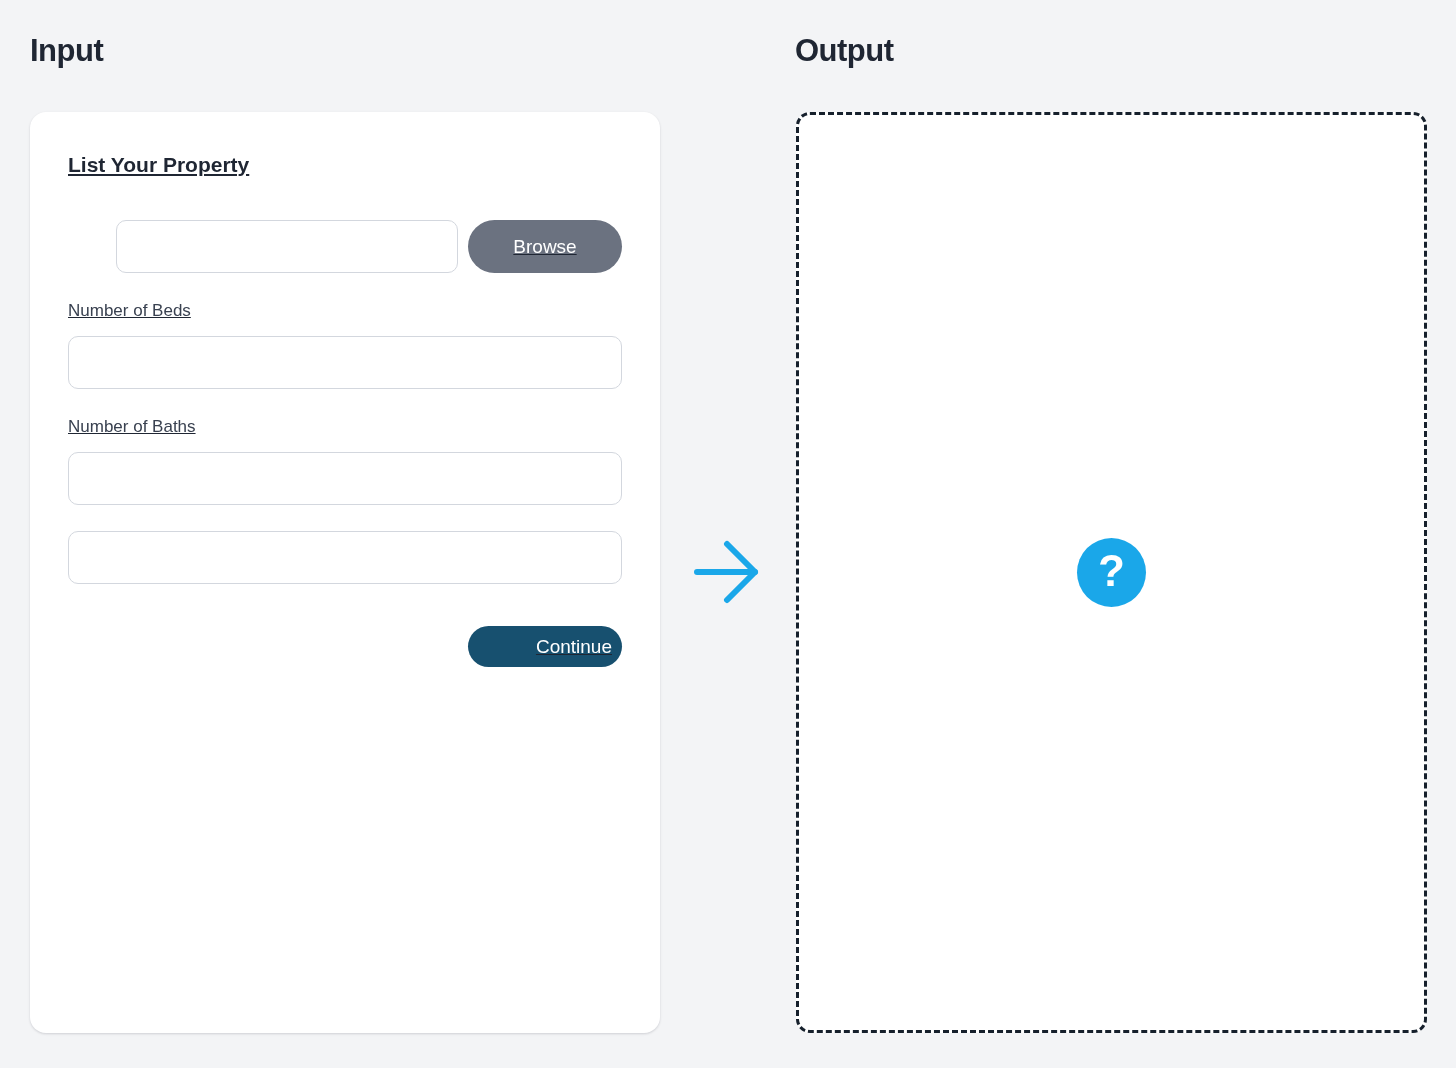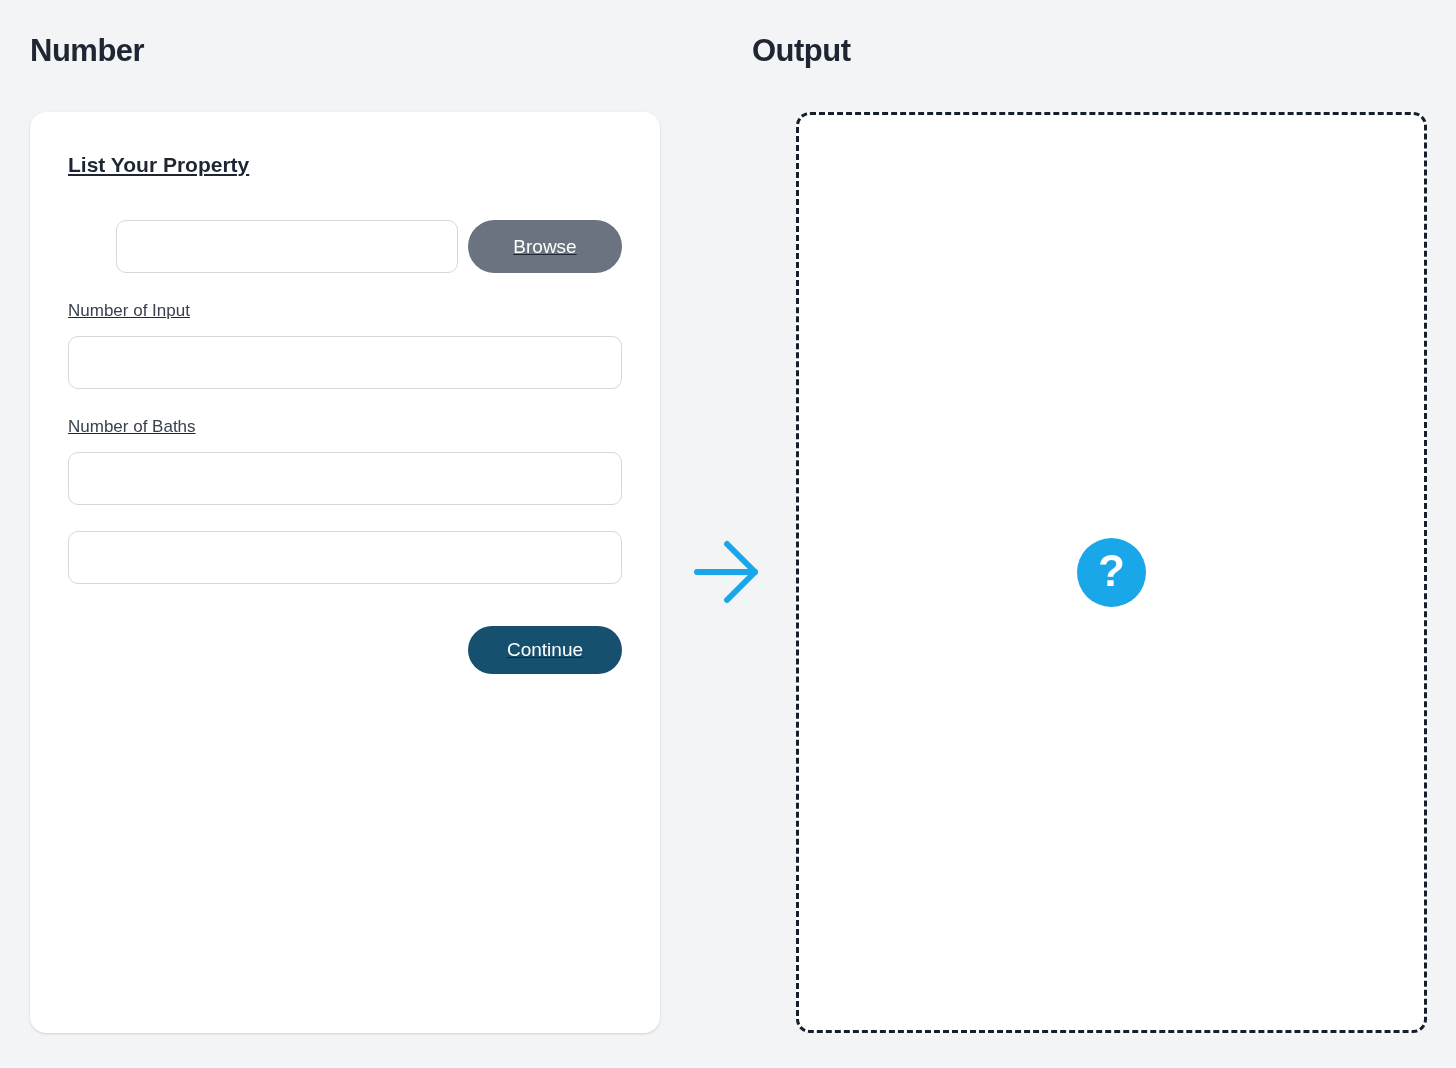--- a/index.html
+++ b/index.html
@@ -156,7 +156,7 @@
 
 <div class="page">
 
-  <h2 class="section-heading heading-input">Number</h2>
+  <h2 class="section-heading heading-input">Input</h2>
 
   <div class="card">
     <div class="card-title">List Your Property</div>

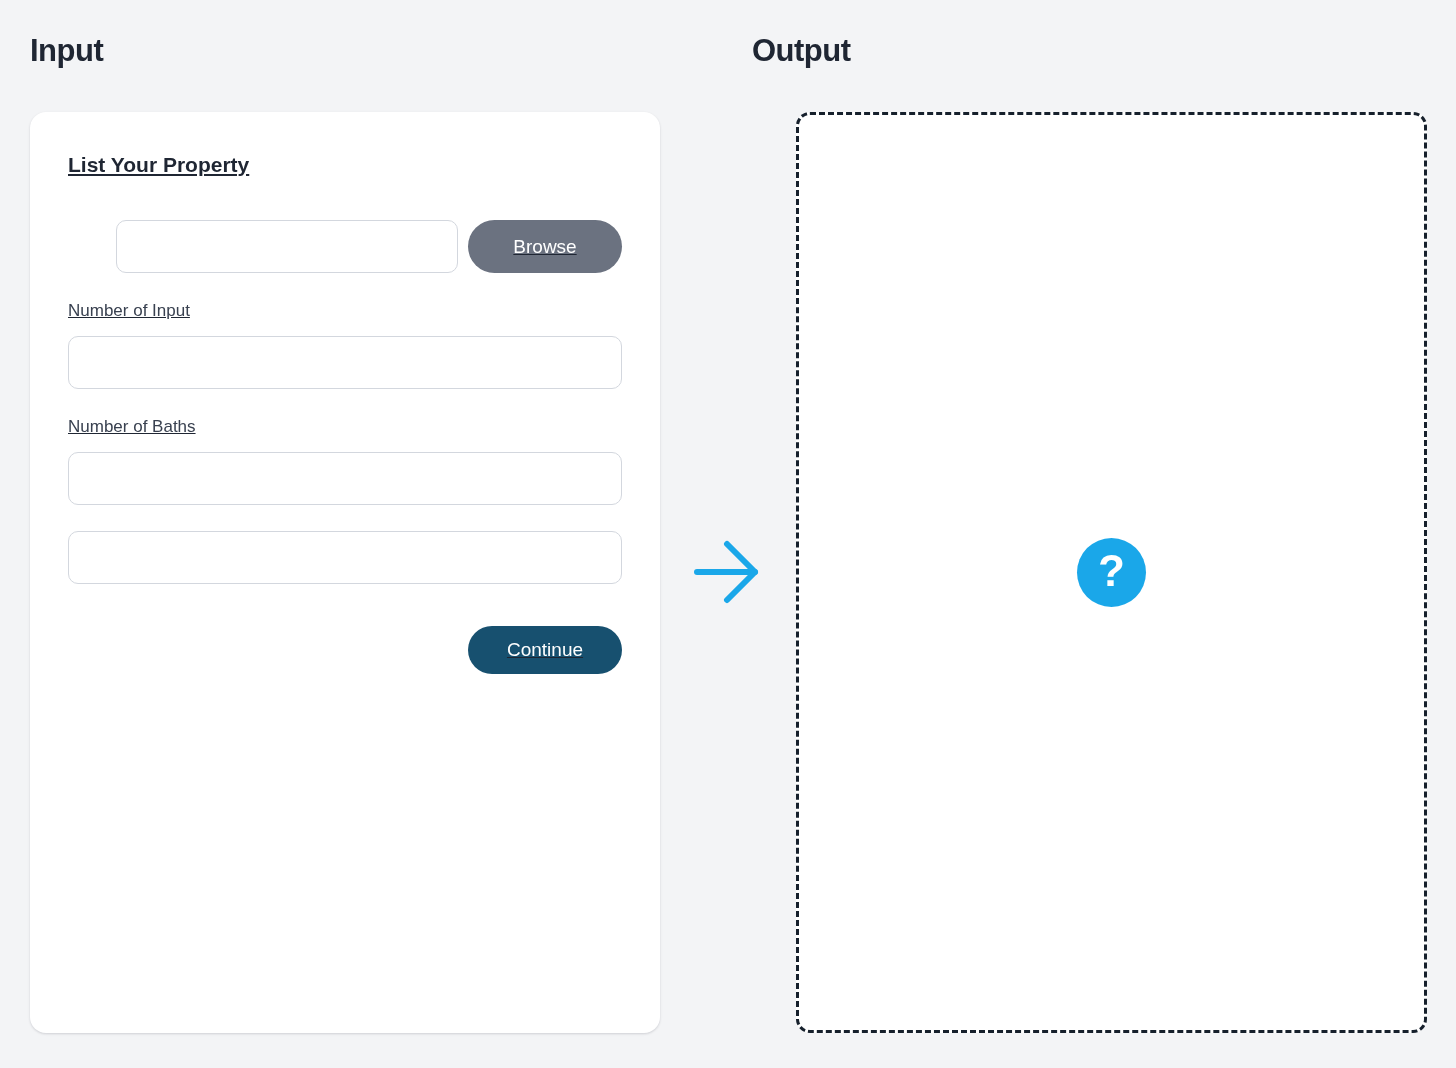--- a/index.html
+++ b/index.html
@@ -34,7 +34,7 @@
     color: var(--heading-color);
   }
   .heading-input { left: 30px; }
-  .heading-output { left: 752px; }
+  .heading-output { left: 795px; }
 
   
   .card {

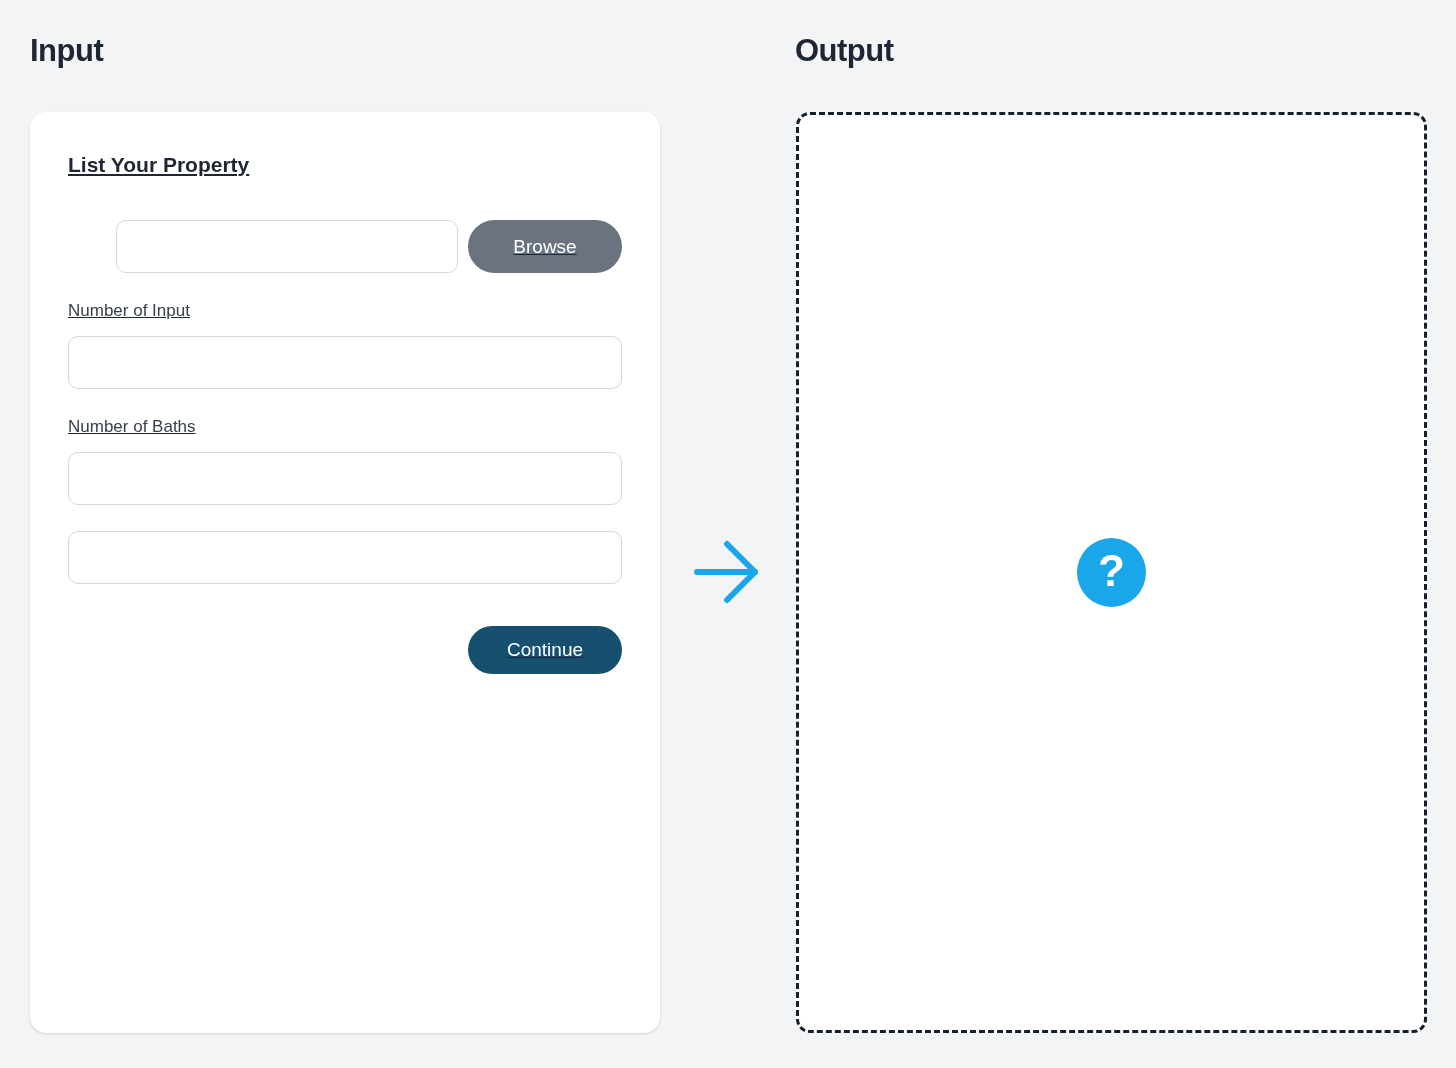--- a/index.html
+++ b/index.html
@@ -171,7 +171,7 @@
     </div>
 
     <div class="field-group">
-      <label class="field-label">Number of Input</label>
+      <label class="field-label">Number of Beds</label>
       <input class="text-input" type="text" value="" style="">
     </div>
 

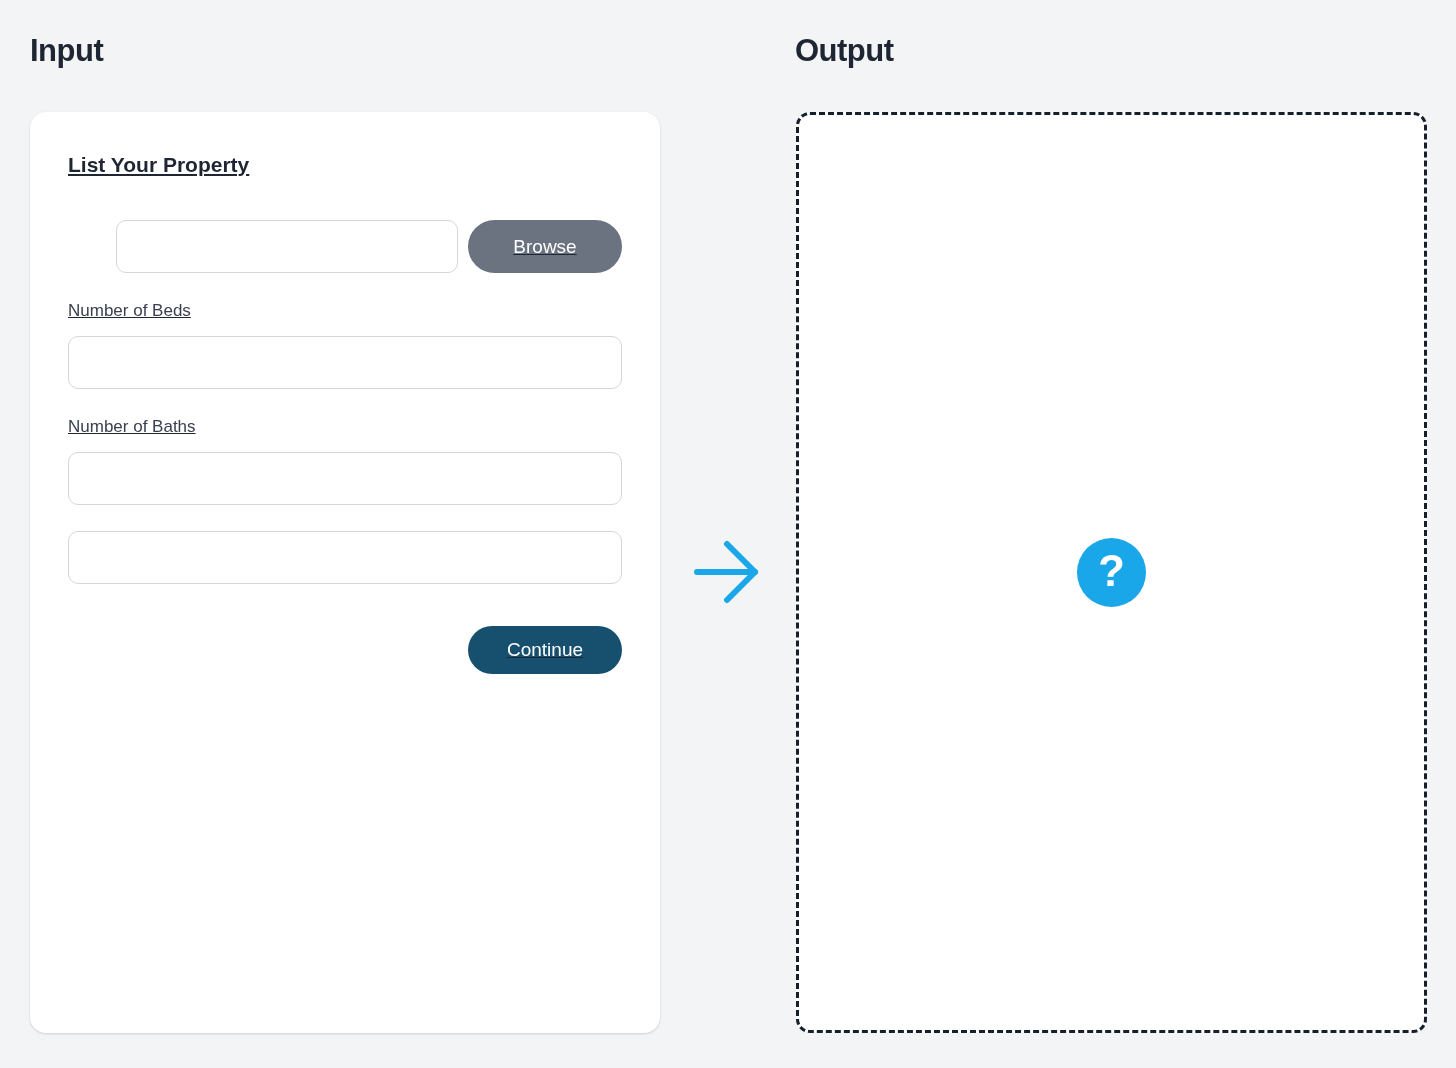--- a/index.html
+++ b/index.html
@@ -105,9 +105,10 @@
   }
   .continue-button {
     width: 154px;
-    height: 48px;
+    height: 41px;
     border-radius: 28px;
     background: var(--continue-button);
+    text-align: right;
   }
 
   

